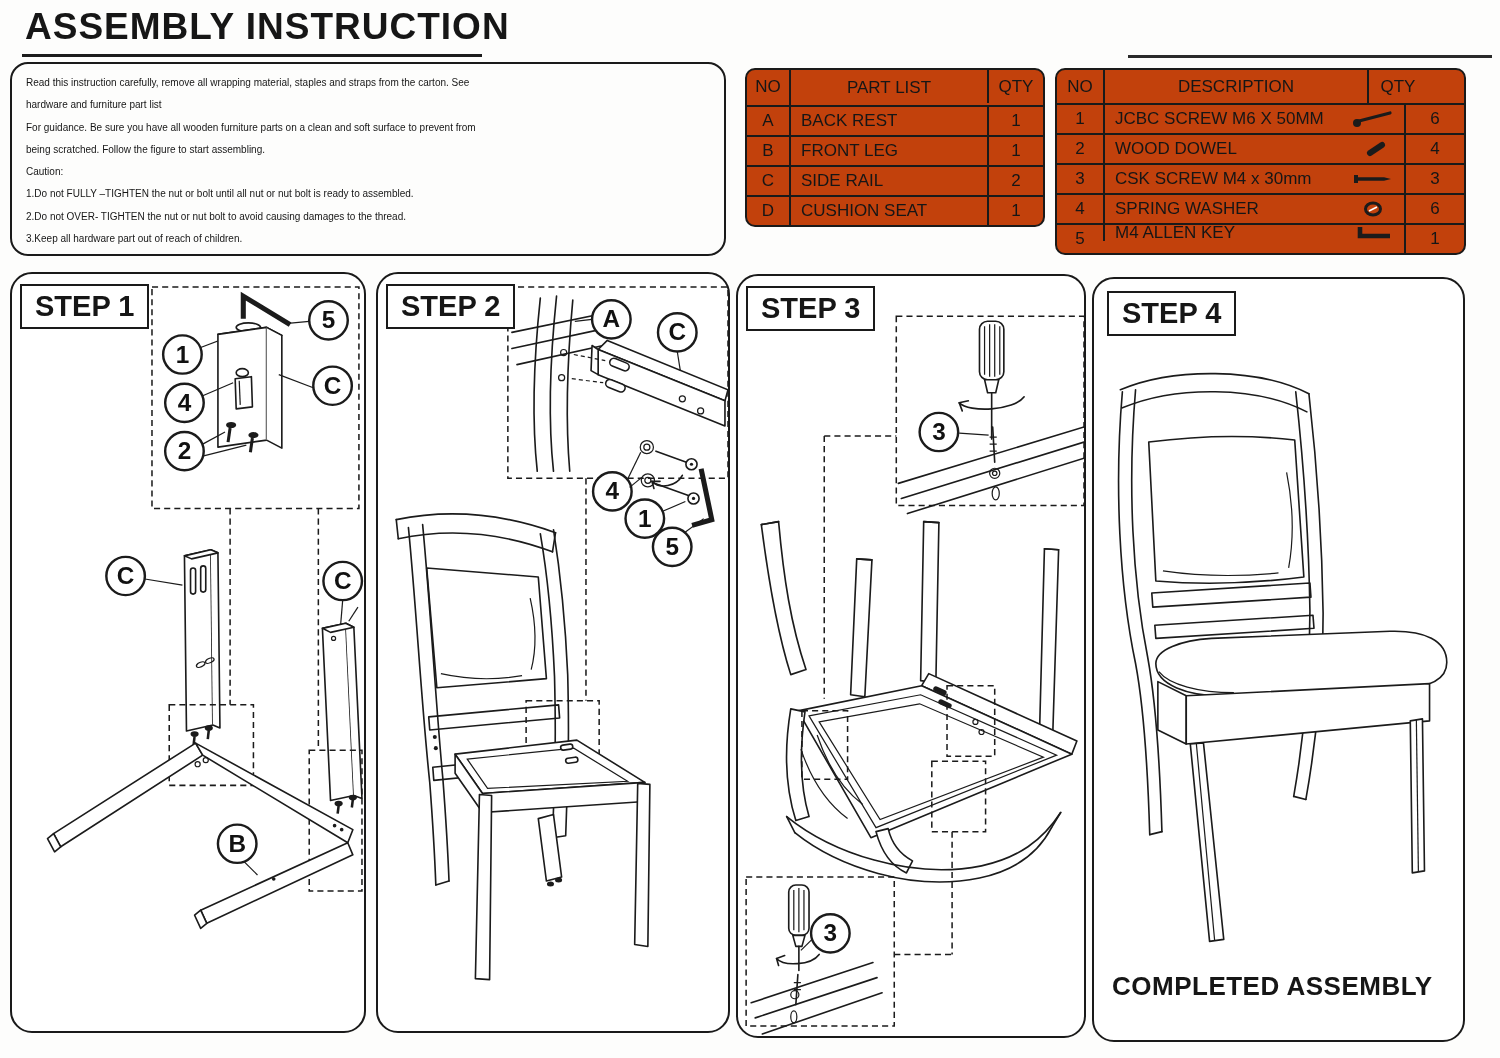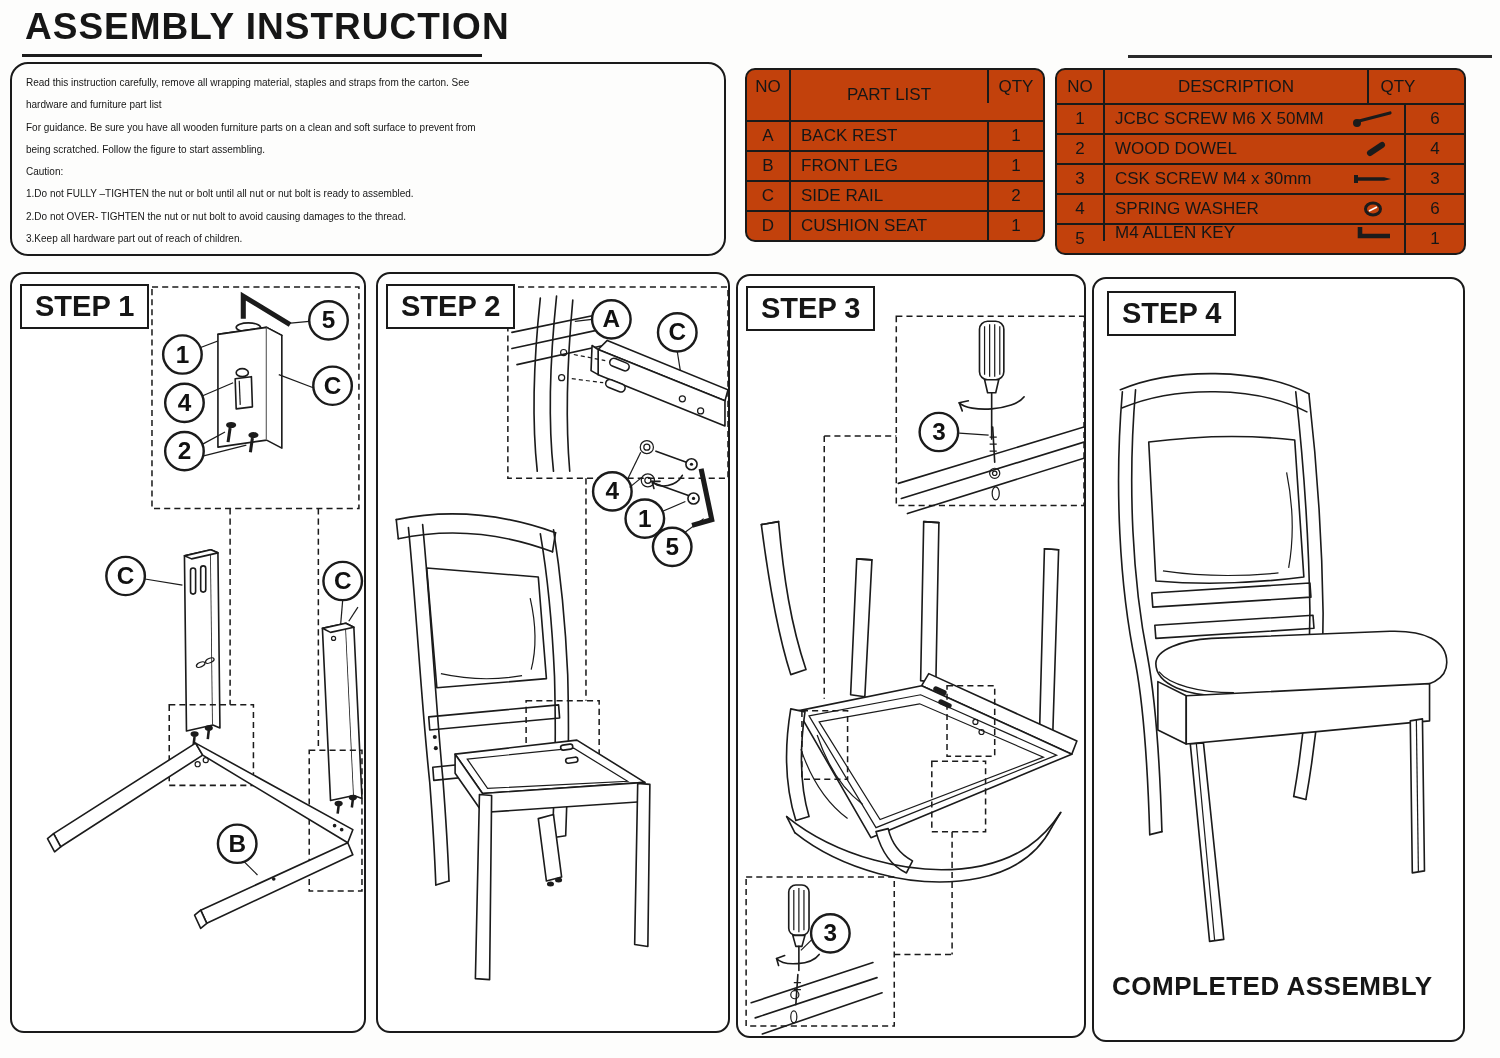--- a/index.html
+++ b/index.html
@@ -60,7 +60,7 @@
   <div class="tbl" style="left:745px;top:68px;width:296px;">
     <div class="trow head">
       <div class="cell" style="width:42px;height:33px;">NO</div>
-      <div class="cell name" style="width:198px;height:50px;">PART LIST</div>
+      <div class="cell name" style="width:198px;height:35px;">PART LIST</div>
       <div class="cell" style="width:56px;height:33px;">QTY</div>
     </div>
     <div class="trow">

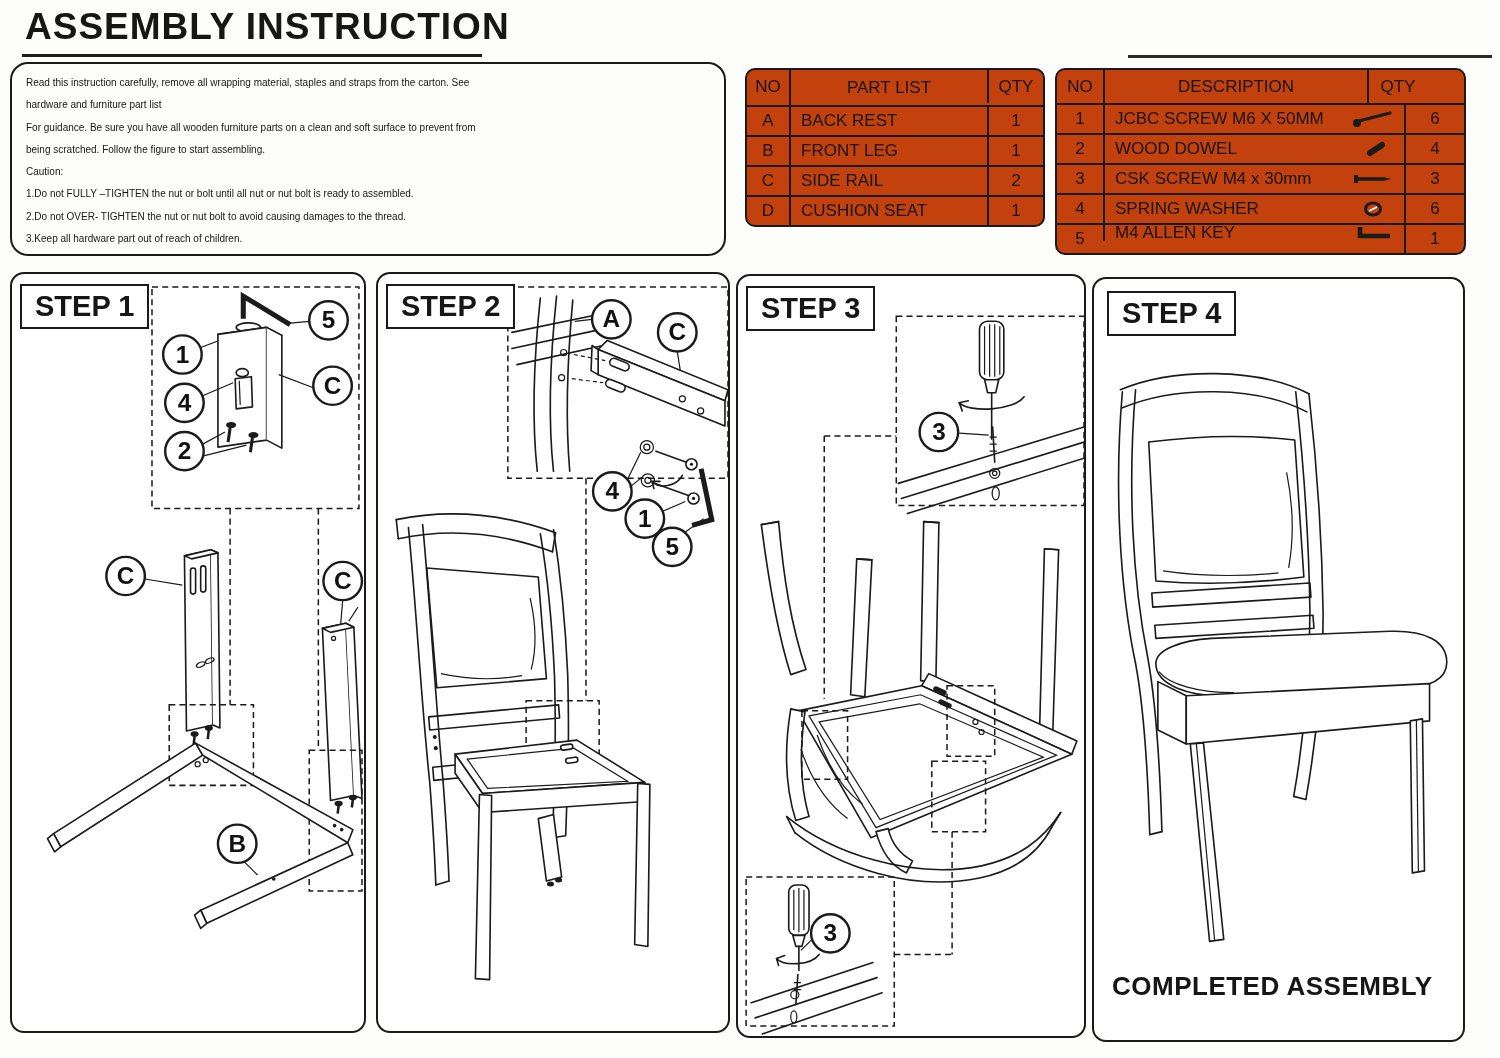--- a/index.html
+++ b/index.html
@@ -20,7 +20,7 @@
   .cell.name{justify-content:flex-start;padding-left:10px;}
   .trow.head .cell.name{justify-content:center;padding-left:0;}
   .hwicon{margin-left:auto;margin-right:8px;flex:0 0 auto;}
-  .panel{position:absolute;border:2.5px solid #1a1a1a;border-radius:14px;background:#fff;}
+  .panel{position:absolute;border:2.5px solid #1a1a1a;border-radius:22px;background:#fff;}
   .panel svg{position:absolute;left:0;top:0;width:100%;height:100%;}
   .step-label{position:absolute;left:8px;top:10px;border:2.3px solid #1a1a1a;background:#fff;
               font-size:29px;font-weight:bold;padding:4px 13px;z-index:2;}

